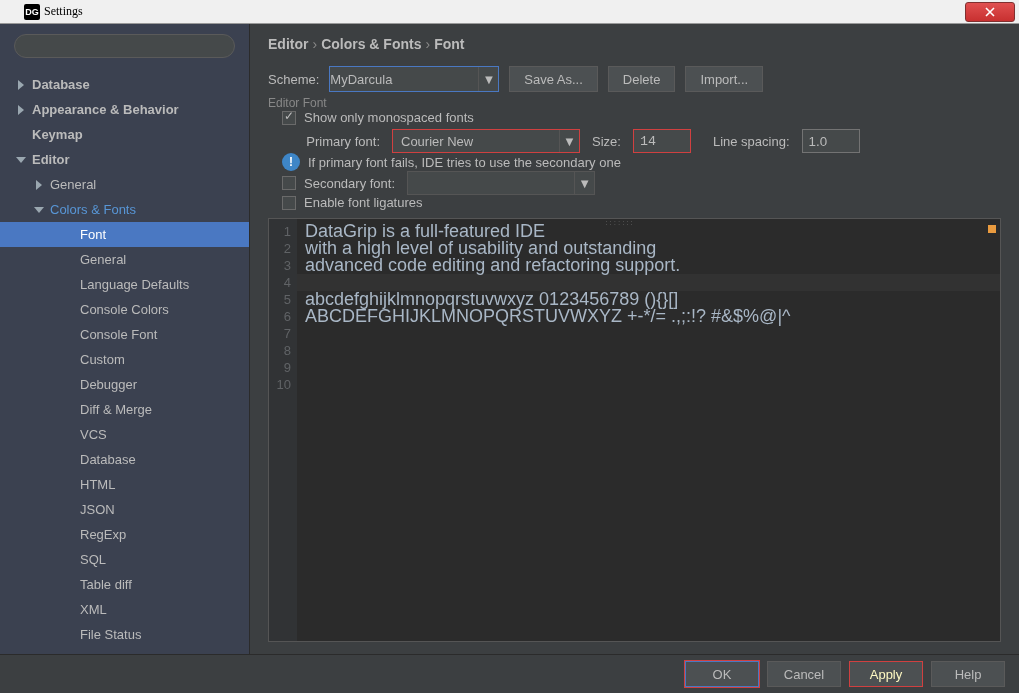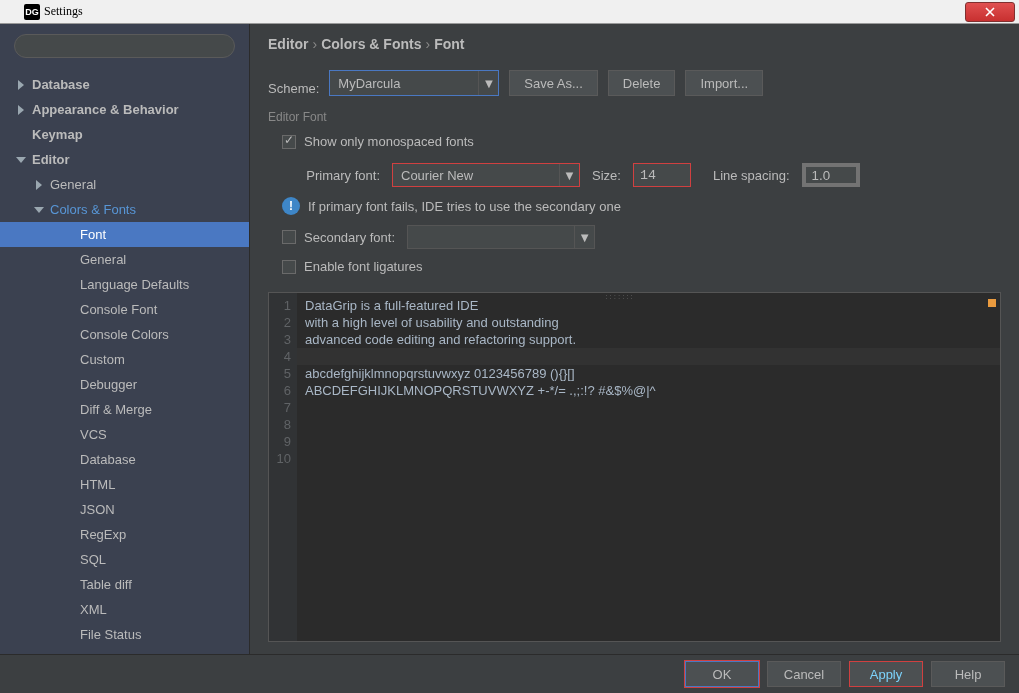--- a/index.html
+++ b/index.html
@@ -36,7 +36,7 @@
 .arrow.down::before { content: ""; position: absolute; left: 0; top: 3px; border-top: 6px solid #9aa7b0; border-left: 5px solid transparent; border-right: 5px solid transparent; }
 
 
-.pane { flex: 1; display: flex; flex-direction: column; padding: 12px 18px; gap: 10px; overflow: hidden; }
+.pane { flex: 1; display: flex; flex-direction: column; padding: 12px 18px; overflow: hidden; }
 .breadcrumb { font-size: 14px; font-weight: bold; color: #bbbbbb; }
 .breadcrumb .sep { color: #888; font-weight: normal; margin: 0 4px; }
 

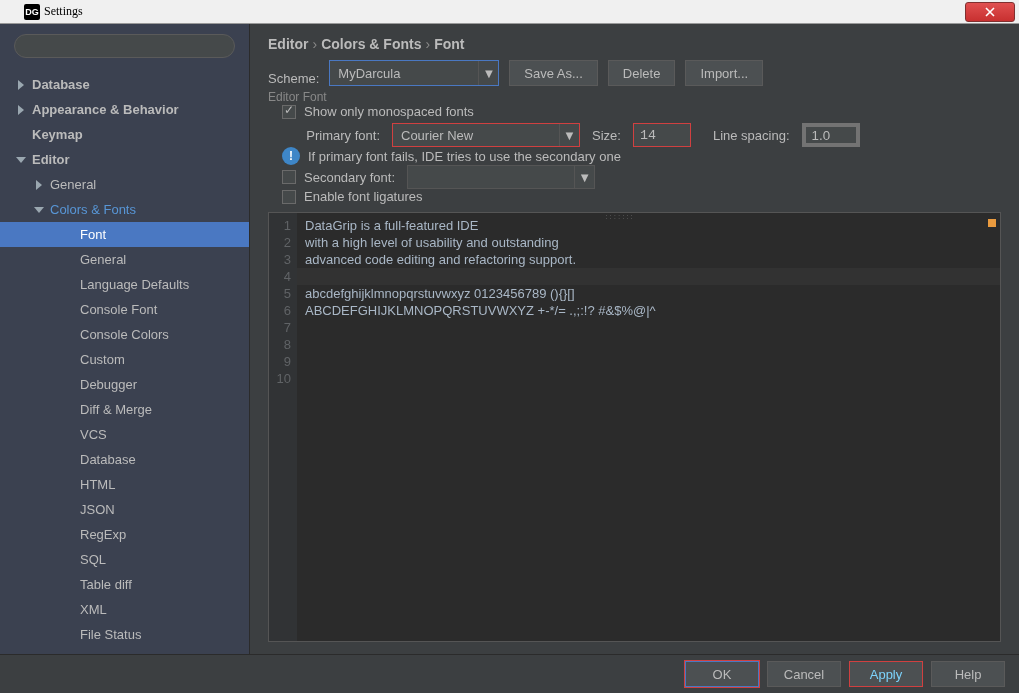--- a/index.html
+++ b/index.html
@@ -40,7 +40,7 @@
 .breadcrumb { font-size: 14px; font-weight: bold; color: #bbbbbb; }
 .breadcrumb .sep { color: #888; font-weight: normal; margin: 0 4px; }
 
-.scheme-row { display: flex; align-items: flex-end; gap: 10px; margin-top: 8px; }
+.scheme-row { display: flex; align-items: center; gap: 10px; margin-top: 14px; }
 .label { color: #bbb; font-size: 13px; }
 .combo { height: 26px; background: #45494a; border: 1px solid #4a78c2; display: flex; align-items: center; padding-left: 8px; width: 170px; position: relative; color: #bbb; }
 .combo .drop { position: absolute; right: 0; top: 0; width: 20px; height: 100%; display: flex; align-items: center; justify-content: center; border-left: 1px solid #555; }

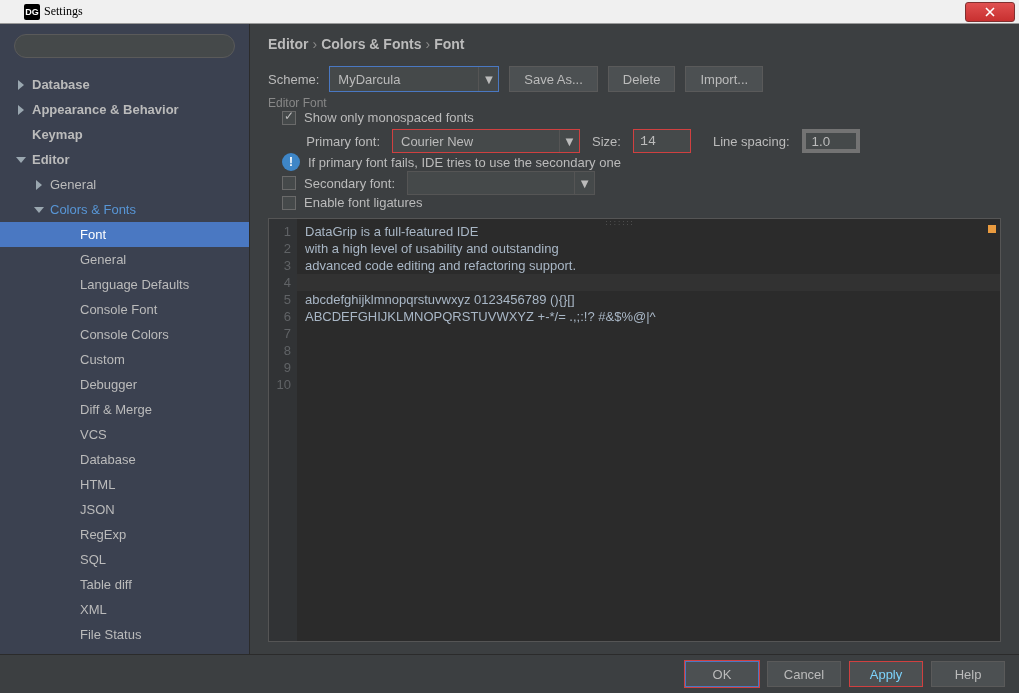--- a/index.html
+++ b/index.html
@@ -42,7 +42,7 @@
 
 .scheme-row { display: flex; align-items: center; gap: 10px; margin-top: 14px; }
 .label { color: #bbb; font-size: 13px; }
-.combo { height: 26px; background: #45494a; border: 1px solid #4a78c2; display: flex; align-items: center; padding-left: 8px; width: 170px; position: relative; color: #bbb; }
+.combo { height: 26px; background: #45494a; border: 1px solid #4a78c2; display: flex; align-items: center; width: 170px; position: relative; color: #bbb; }
 .combo .drop { position: absolute; right: 0; top: 0; width: 20px; height: 100%; display: flex; align-items: center; justify-content: center; border-left: 1px solid #555; }
 .btn { height: 26px; padding: 0 14px; background: #4c5052; border: 1px solid #5a5a5a; color: #bbb; cursor: pointer; display: flex; align-items: center; justify-content: center; font-size: 13px; }
 

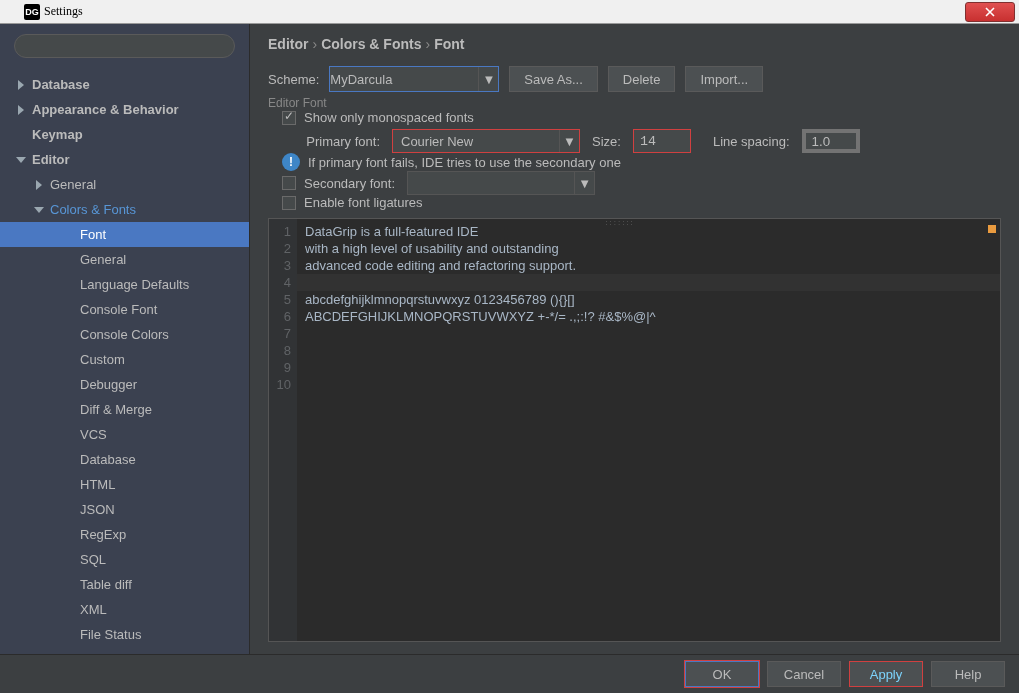--- a/index.html
+++ b/index.html
@@ -56,7 +56,7 @@
 .combo2 { height: 24px; background: #45494a; border: 1px solid #555; display: flex; align-items: center; padding-left: 8px; width: 188px; position: relative; color: #bbb; }
 .combo2.hl { border: 1px solid #d04040; }
 .combo2 .drop { position: absolute; right: 0; top: 0; width: 20px; height: 100%; display: flex; align-items: center; justify-content: center; border-left: 1px solid #555; }
-.text-in { height: 24px; background: #45494a; border: 4px solid #737373; color: #bbb; padding: 0 6px; width: 58px; }
+.text-in { height: 24px; background: #45494a; border: 1px solid #737373; color: #bbb; padding: 0 6px; width: 58px; }
 .text-in.hl { border: 1px solid #d04040; font-family: Liberation Mono, monospace; }
 
 .info-row { display: flex; align-items: center; gap: 8px; margin-left: 14px; }

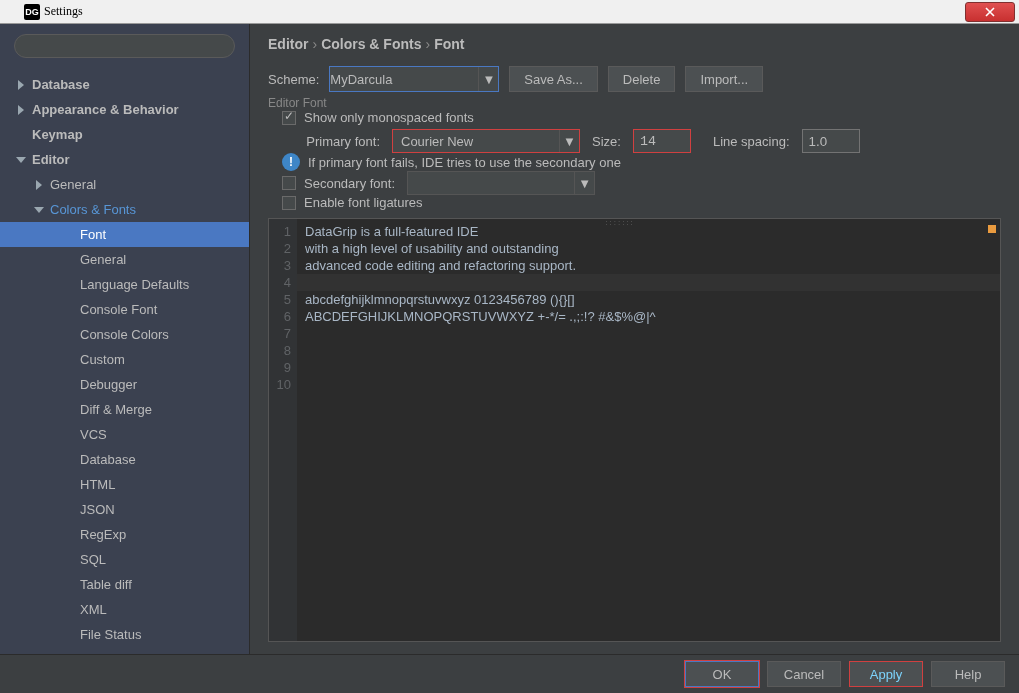--- a/index.html
+++ b/index.html
@@ -65,7 +65,7 @@
 .preview { flex: 1; background: #2b2b2b; border: 1px solid #555; margin-top: 8px; position: relative; overflow: hidden; }
 .grip { position: absolute; top: -1px; left: 46%; color: #666; font-size: 8px; letter-spacing: 2px; }
 .gutter { width: 28px; background: #313335; color: #606366; text-align: right; padding: 4px 6px 0 0; font-family: "Courier New", monospace; font-size: 13px; line-height: 17px; float: left; height: 100%; }
-.code { margin-left: 28px; padding: 4px 8px; font-family: "Courier New", monospace; font-size: 13px; line-height: 17px; color: #a9b7c6; white-space: pre; }
+.code { margin-left: 28px; padding: 4px 8px; font-family: "Courier New", monospace; font-size: 18px; line-height: 17px; color: #a9b7c6; white-space: pre; }
 .code .hl-line { background: #323232; display: block; margin-left: -8px; margin-right: -8px; padding-left: 8px; }
 .orange-sq { position: absolute; right: 4px; top: 6px; width: 8px; height: 8px; background: #ea9b3f; }
 

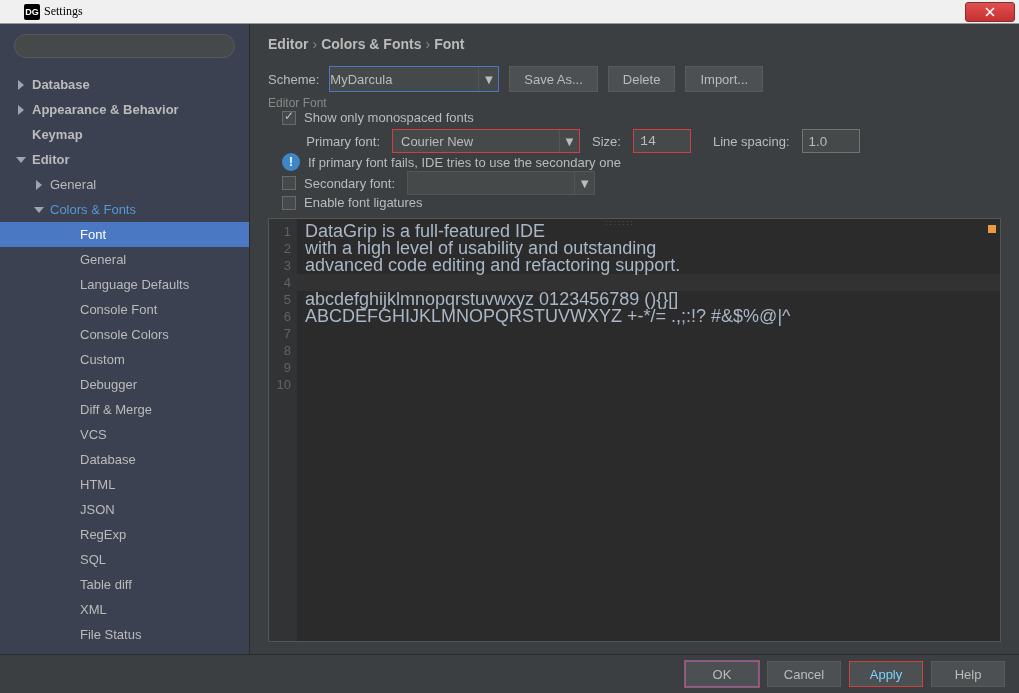--- a/index.html
+++ b/index.html
@@ -141,11 +141,11 @@
         </div>
         <div class="tree-item lvl2">
           <span style="width: 16px; display: inline-block;"></span>
+          <span>Console Colors</span>
+        </div>
+        <div class="tree-item lvl2">
+          <span style="width: 16px; display: inline-block;"></span>
           <span>Console Font</span>
-        </div>
-        <div class="tree-item lvl2">
-          <span style="width: 16px; display: inline-block;"></span>
-          <span>Console Colors</span>
         </div>
         <div class="tree-item lvl2">
           <span style="width: 16px; display: inline-block;"></span>

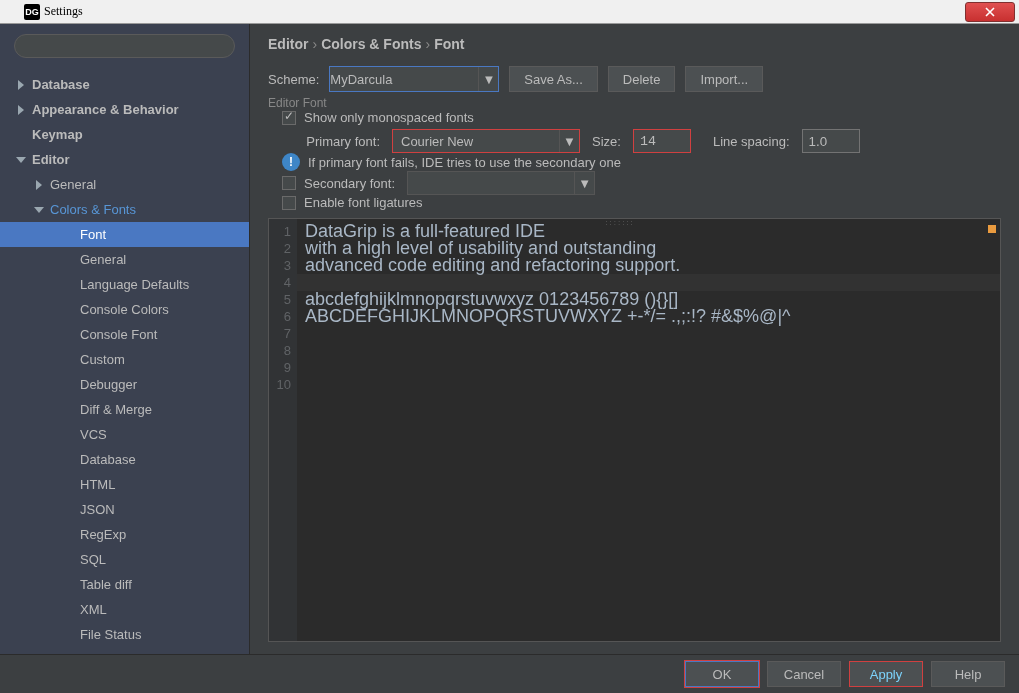--- a/index.html
+++ b/index.html
@@ -73,7 +73,7 @@
 .bottom-bar { position: absolute; left: 0; right: 0; bottom: 0; height: 39px; background: #3c3f41; border-top: 1px solid #2b2b2b; display: flex; align-items: center; justify-content: flex-end; gap: 8px; padding: 0 14px; }
 .bottom-bar .btn { width: 74px; justify-content: center; }
 .btn.primary { border: 1px solid #4a78c2; outline: 1px solid #d04040; }
-.btn.apply { border: 1px solid #d04040; color: #7dd3fc; }
+.btn.apply { border: 1px solid #d04040; color: #fef9c3; }
 </style>
 </head>
 <body>

